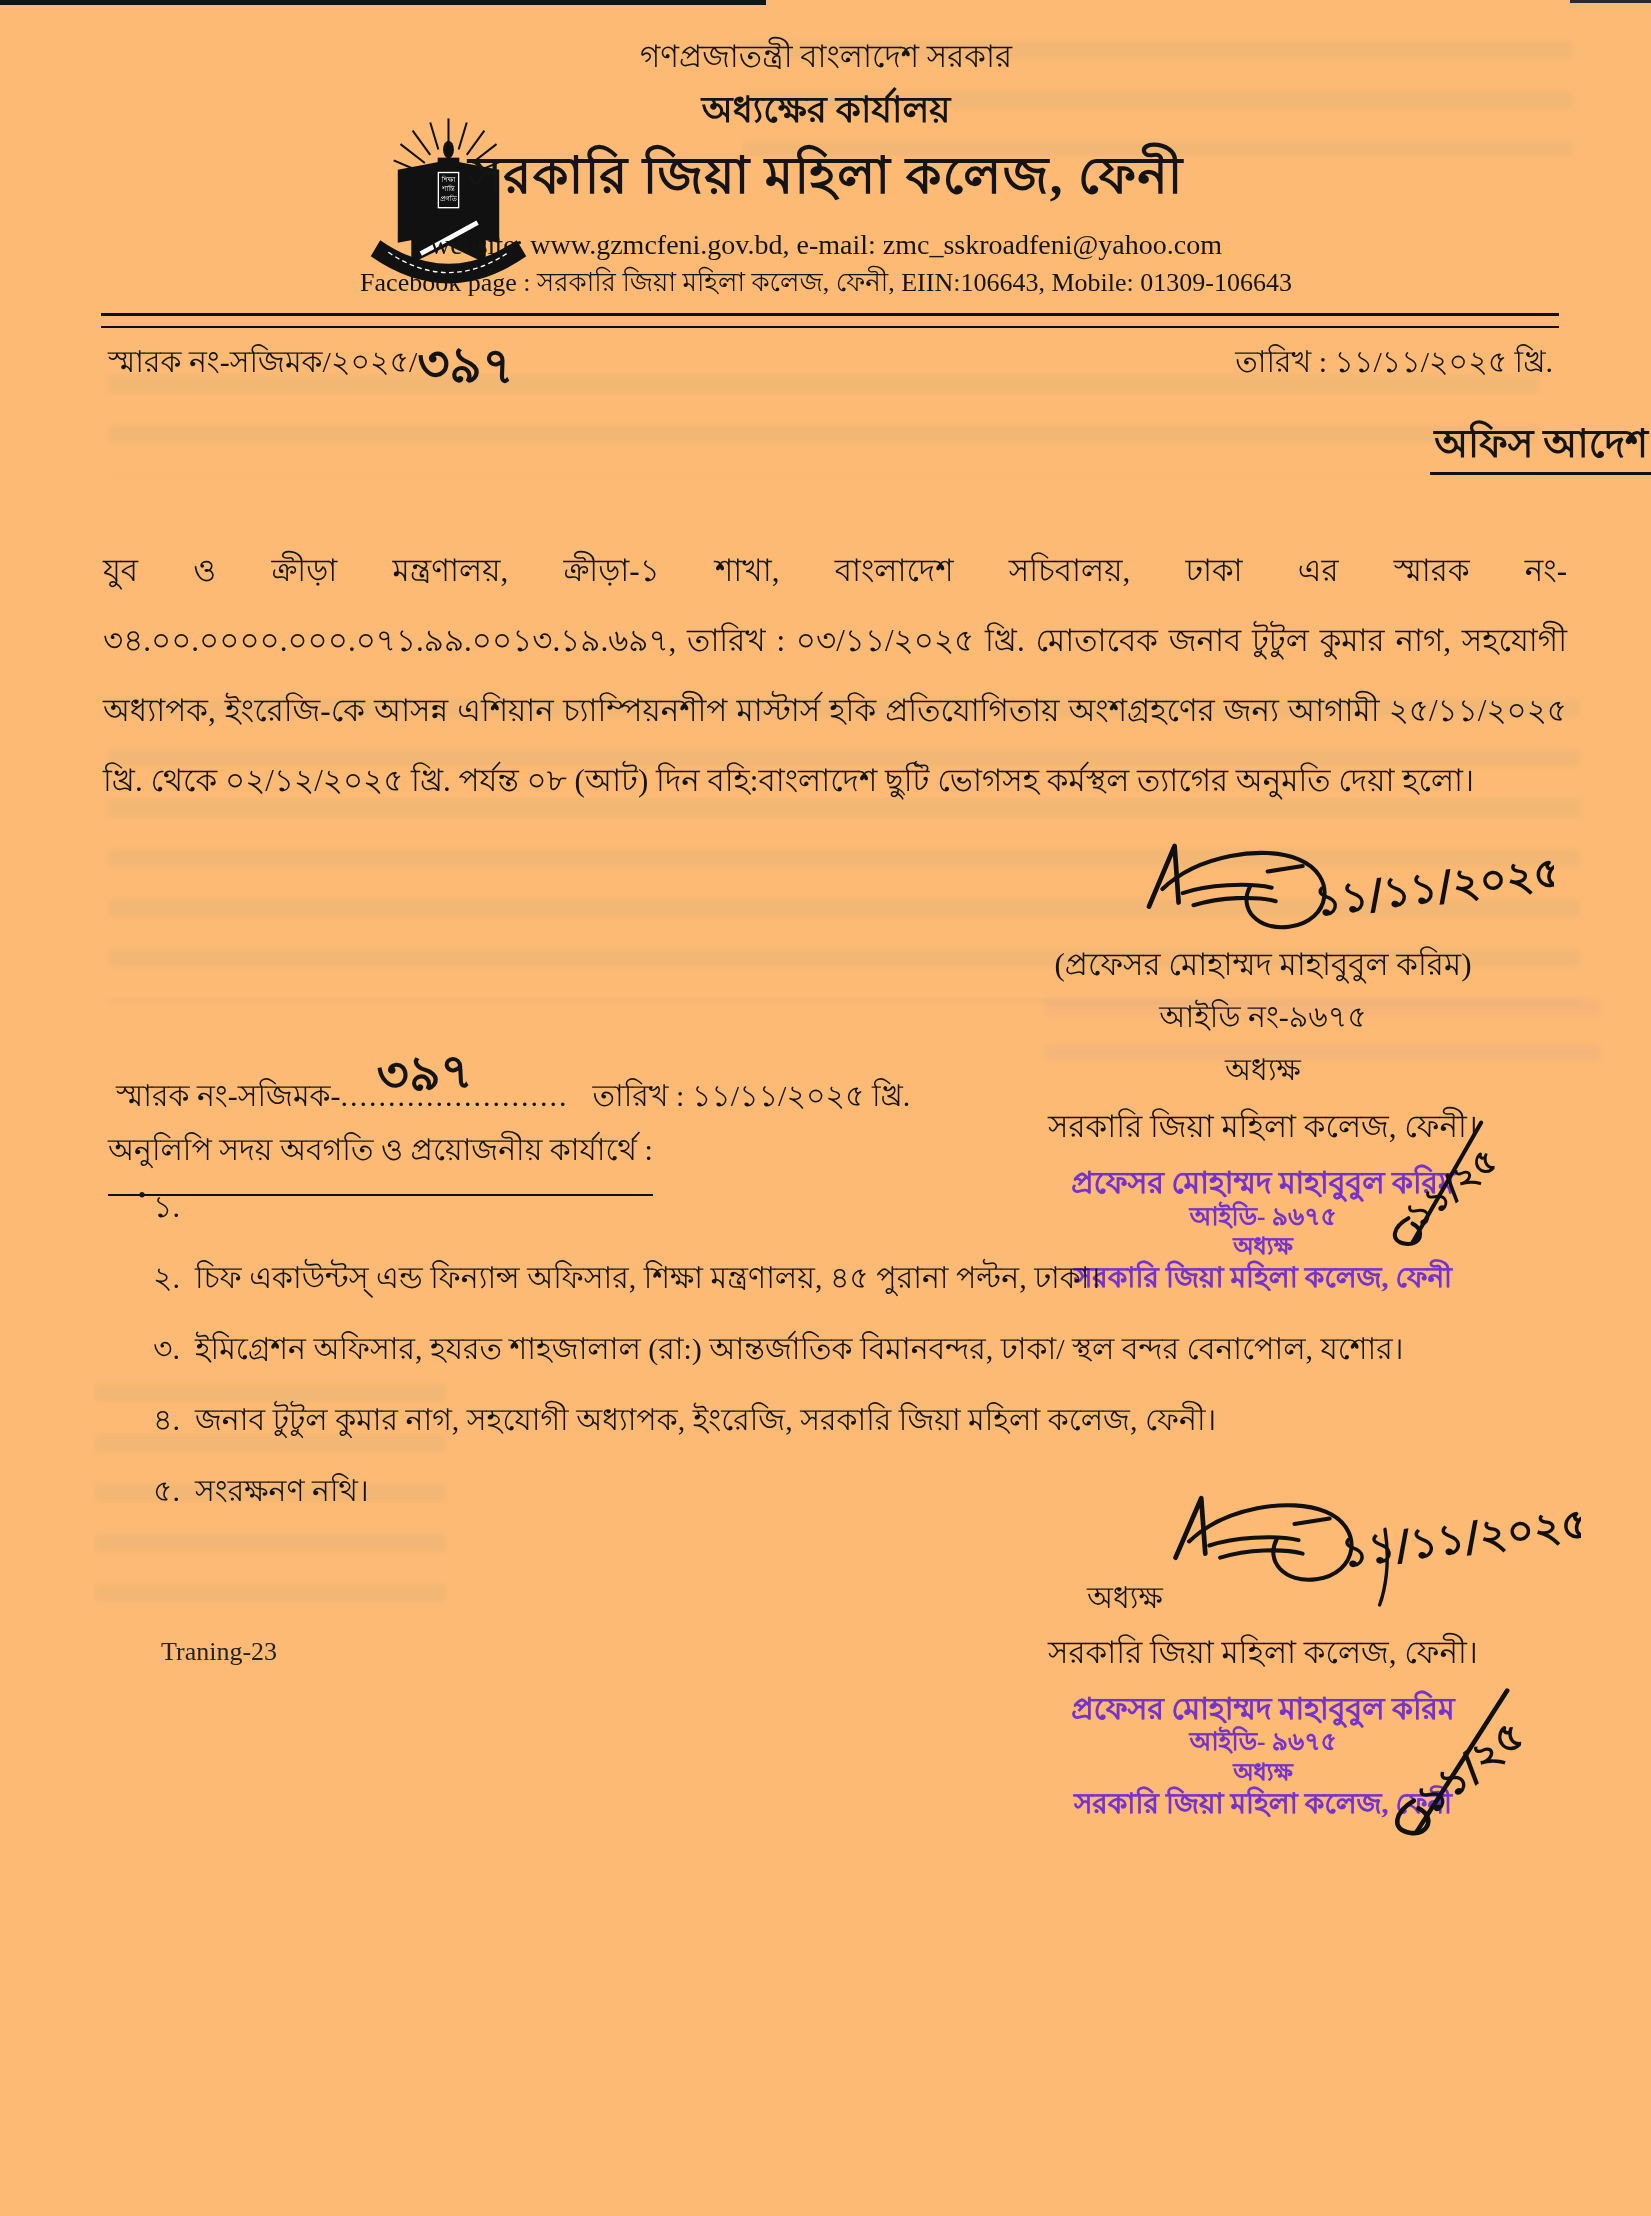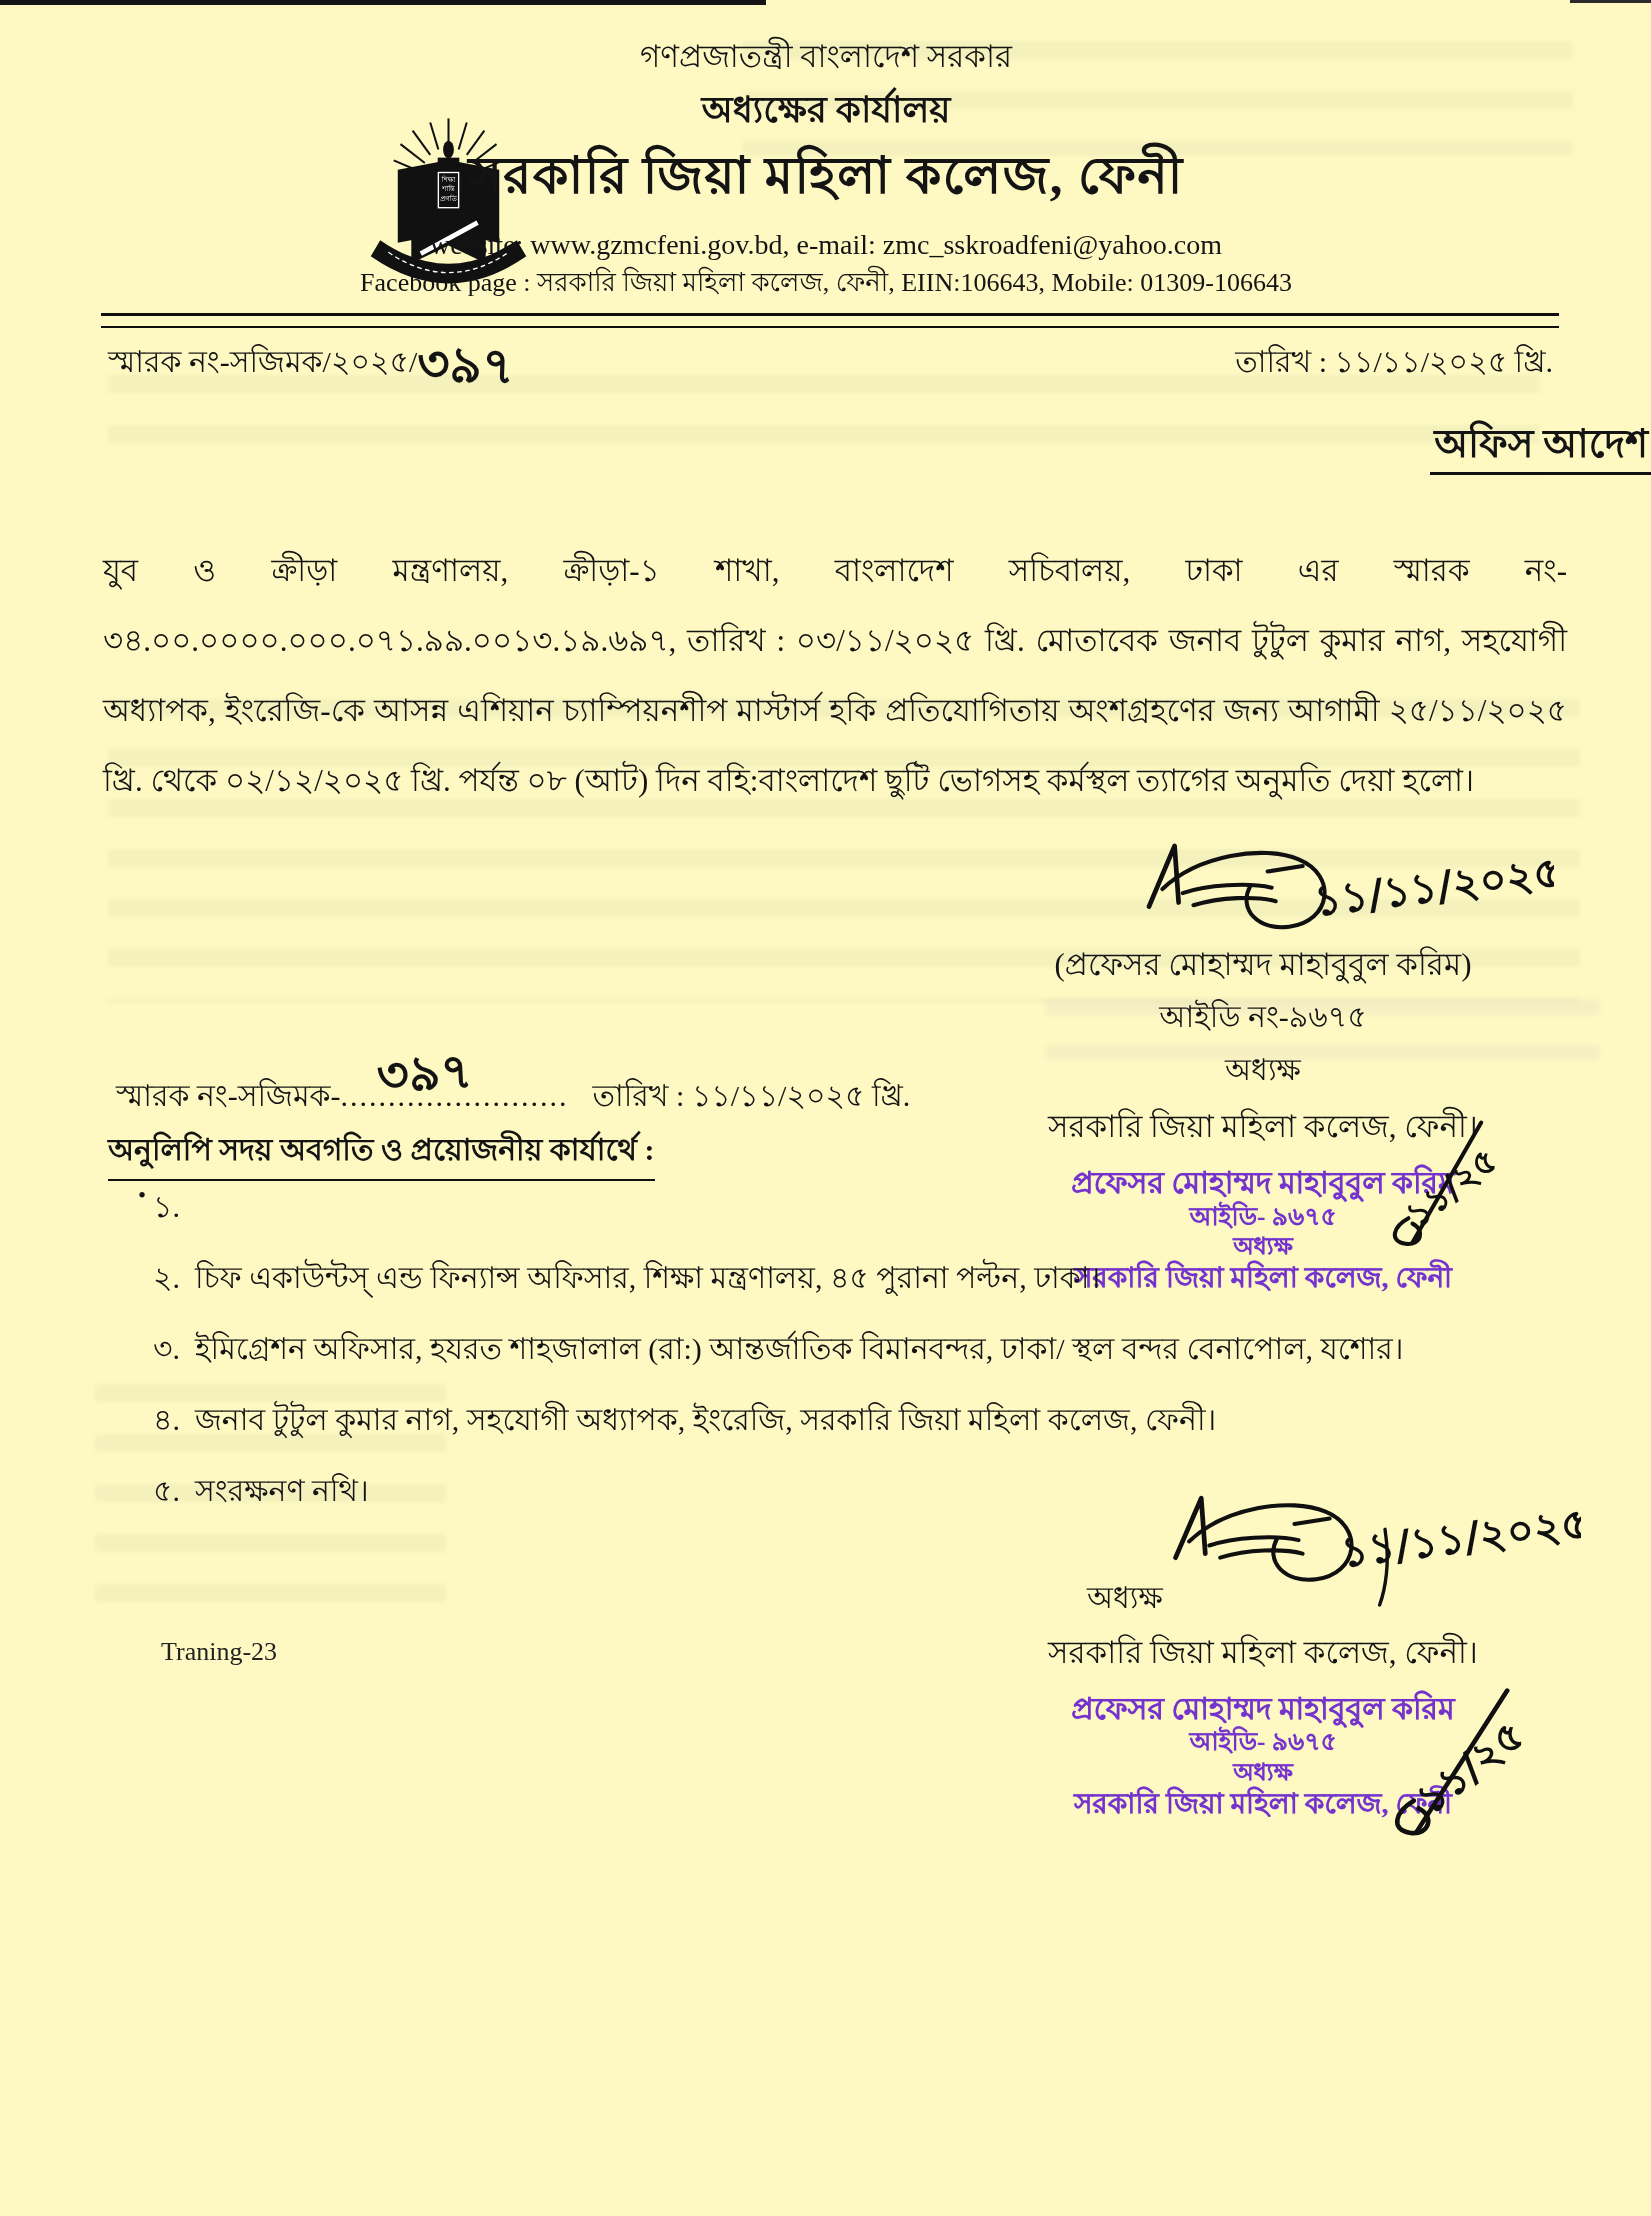--- a/index.html
+++ b/index.html
@@ -5,7 +5,7 @@
   html,body { margin:0; padding:0; background:#dededa; }
   .page {
     position:relative; width:1652px; height:2216px; margin:0 auto;
-    background:#fef9c3; color:#141414; overflow:hidden;
+    background:#fdba74; color:#141414; overflow:hidden;
     font-family:"Liberation Serif","DejaVu Serif",serif;
   }
   

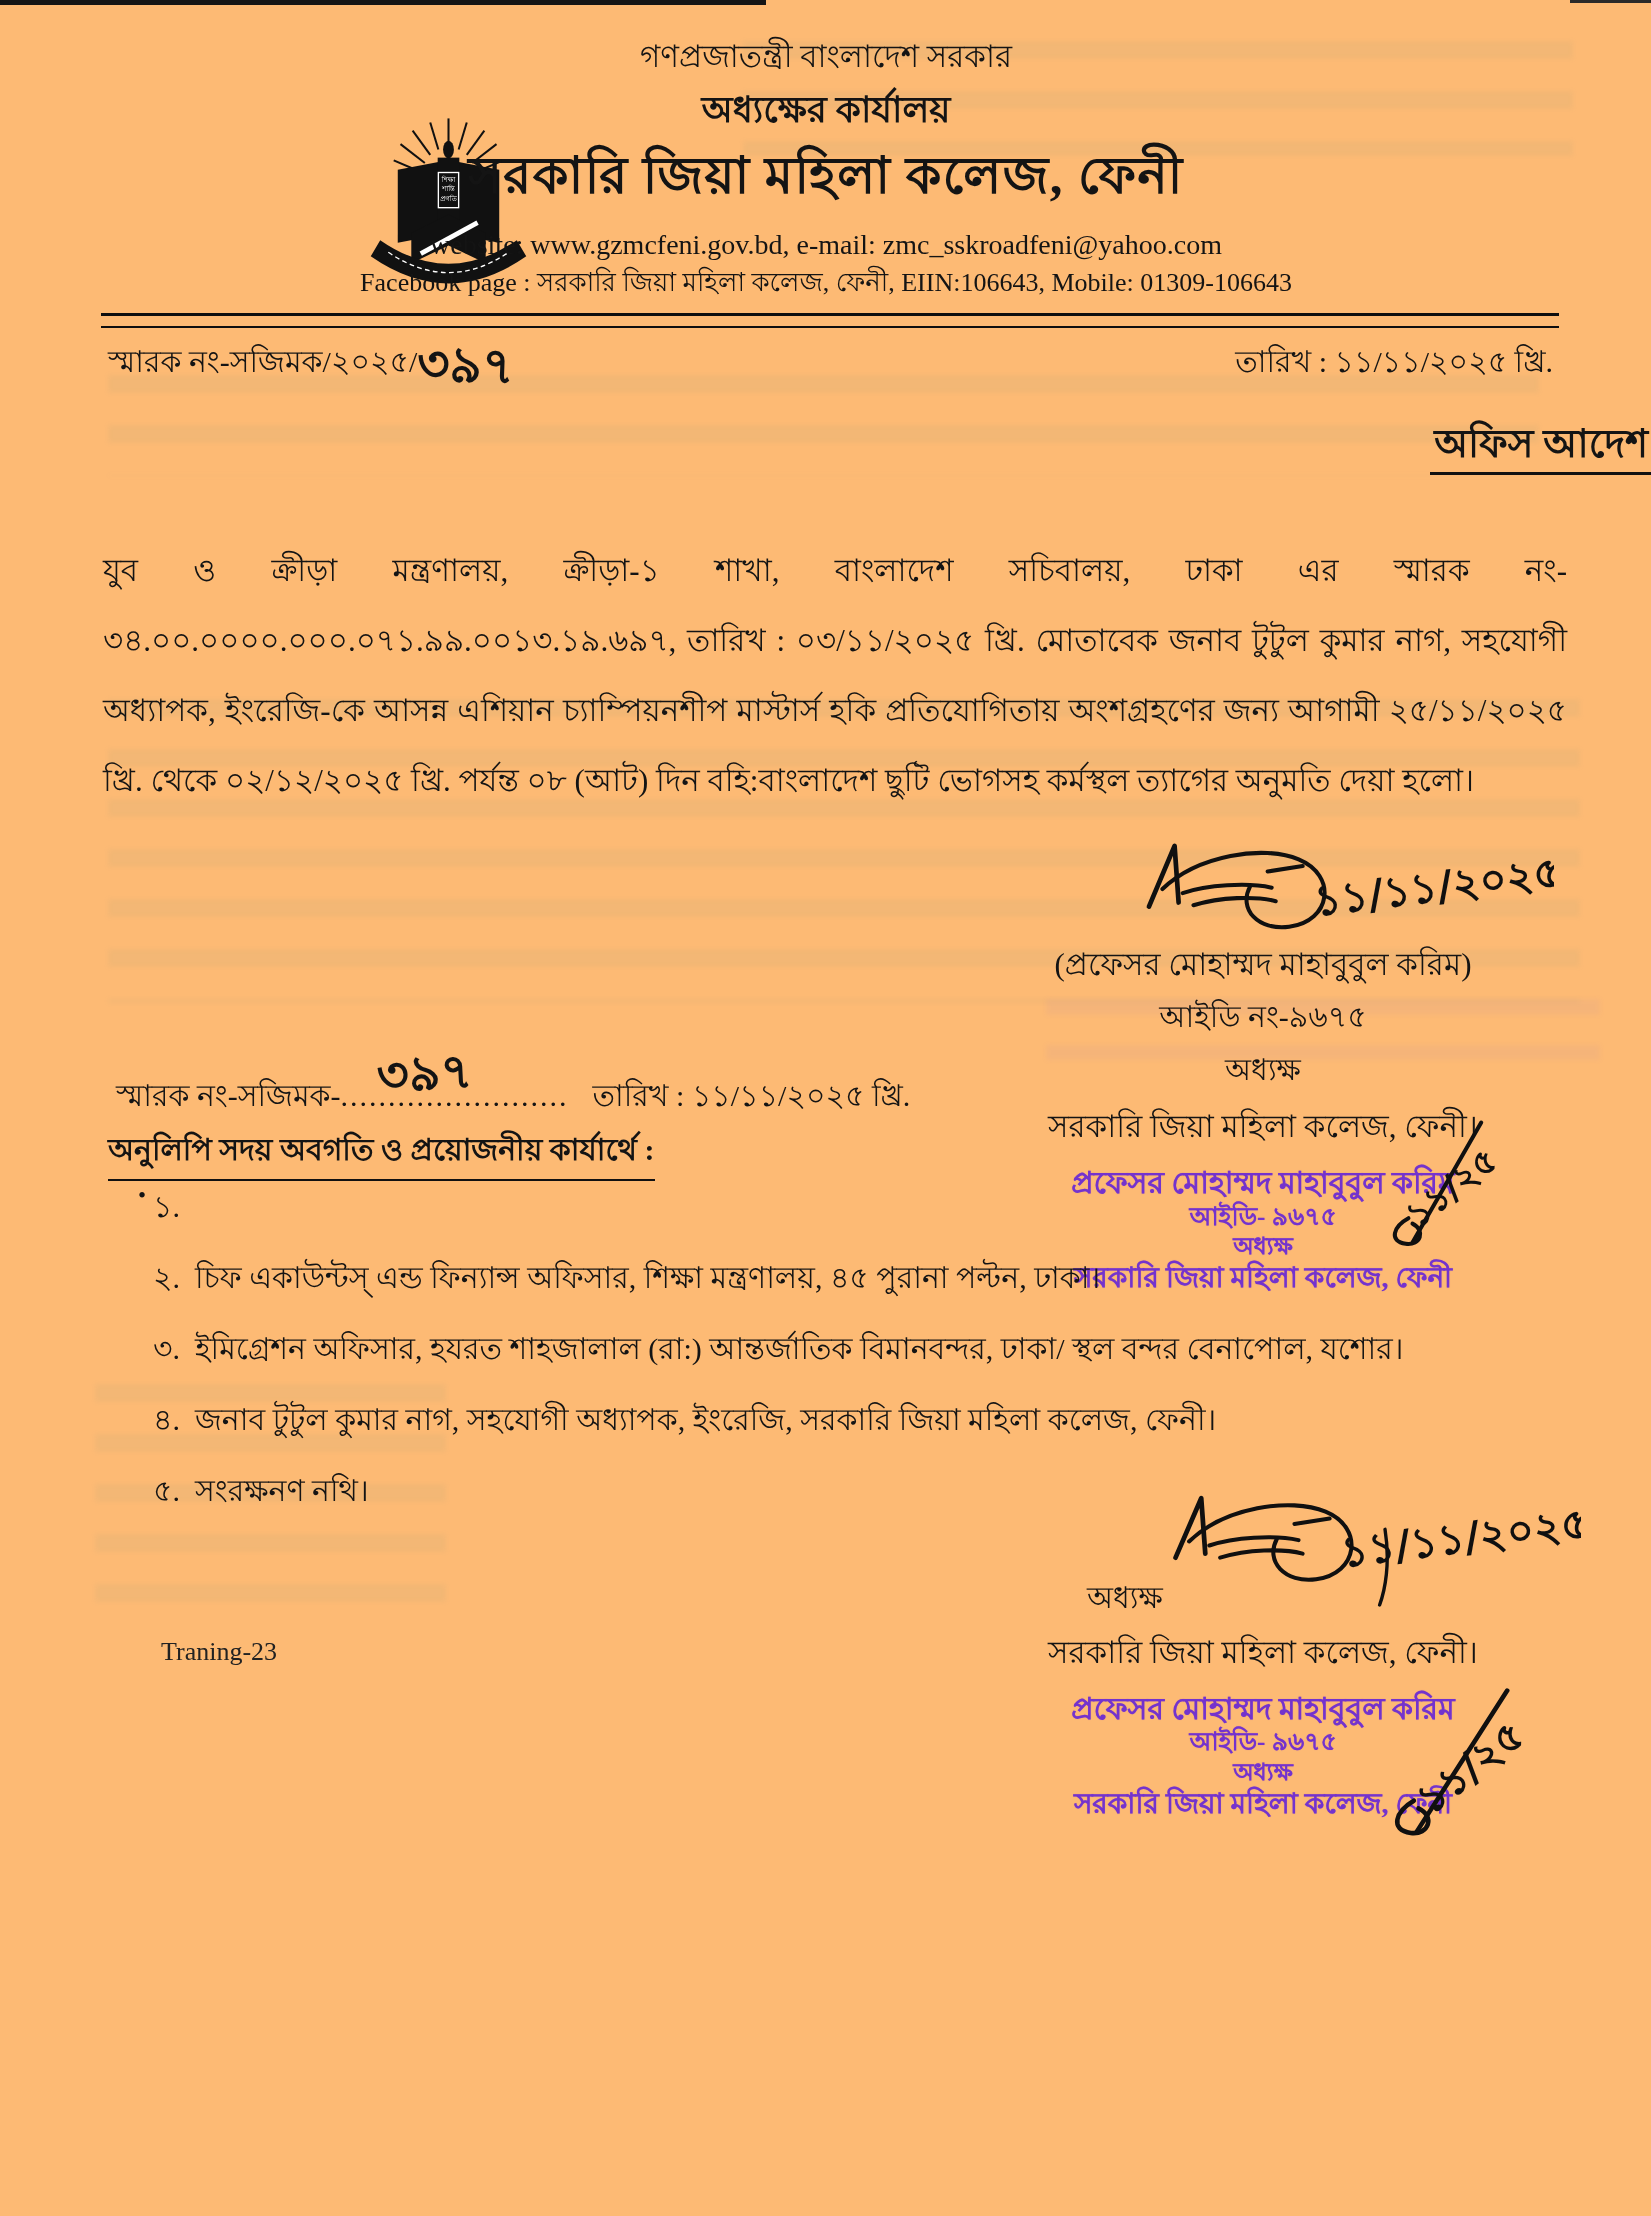--- a/index.html
+++ b/index.html
@@ -89,8 +89,8 @@
   .memo-bottom .date { margin-left:24px; }
 
   .dist-heading {
-    position:absolute; left:108px; top:1126px; font-size:30px; font-weight:bold;
-    border-bottom:2px solid #111; padding-bottom:2px;
+    position:absolute; left:108px; top:1126px; font-size:30px; font-weight:normal;
+    border-bottom:2px solid #111; padding-bottom:17px;
   }
   .dist { position:absolute; left:138px; top:1183px; width:1445px; font-size:30px; }
   .dist-item { display:flex; margin-bottom:20px; }

